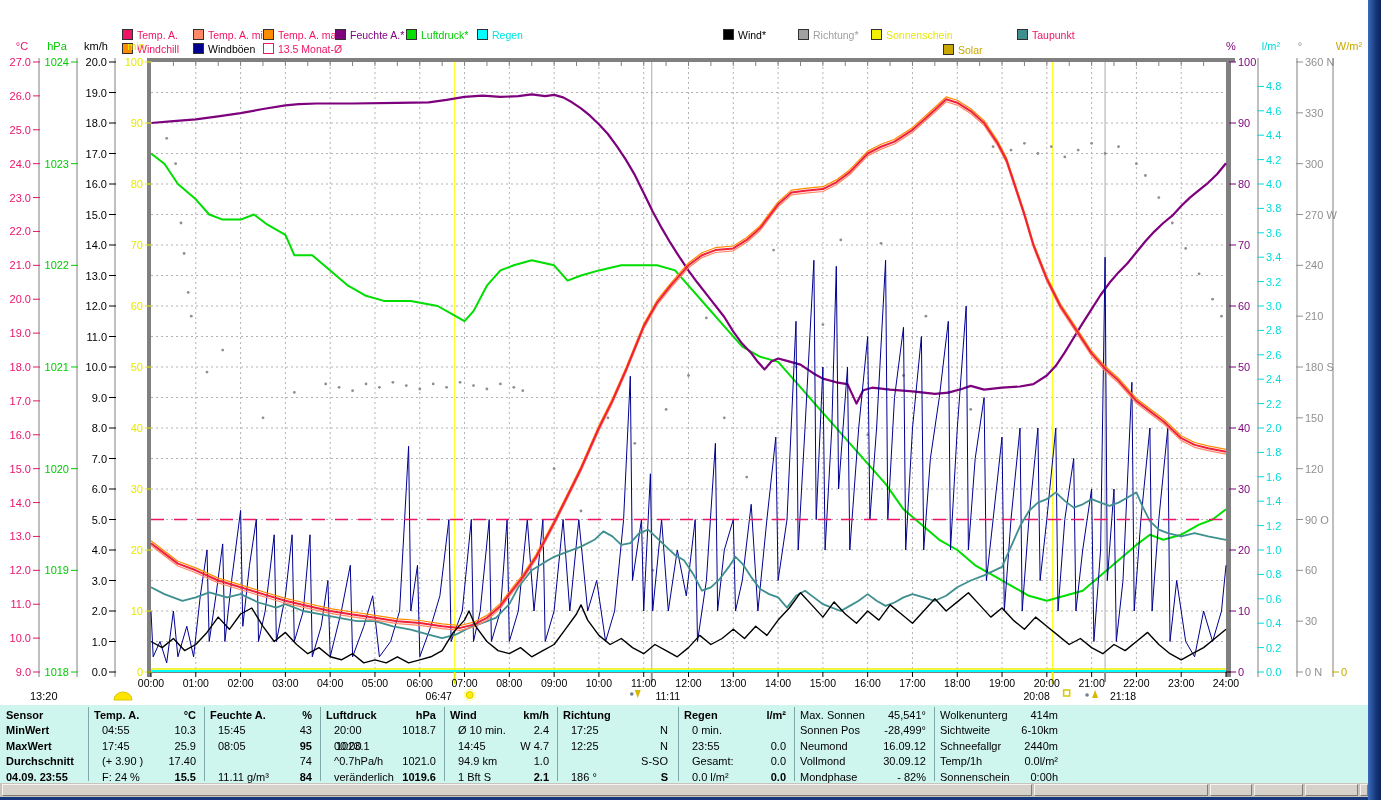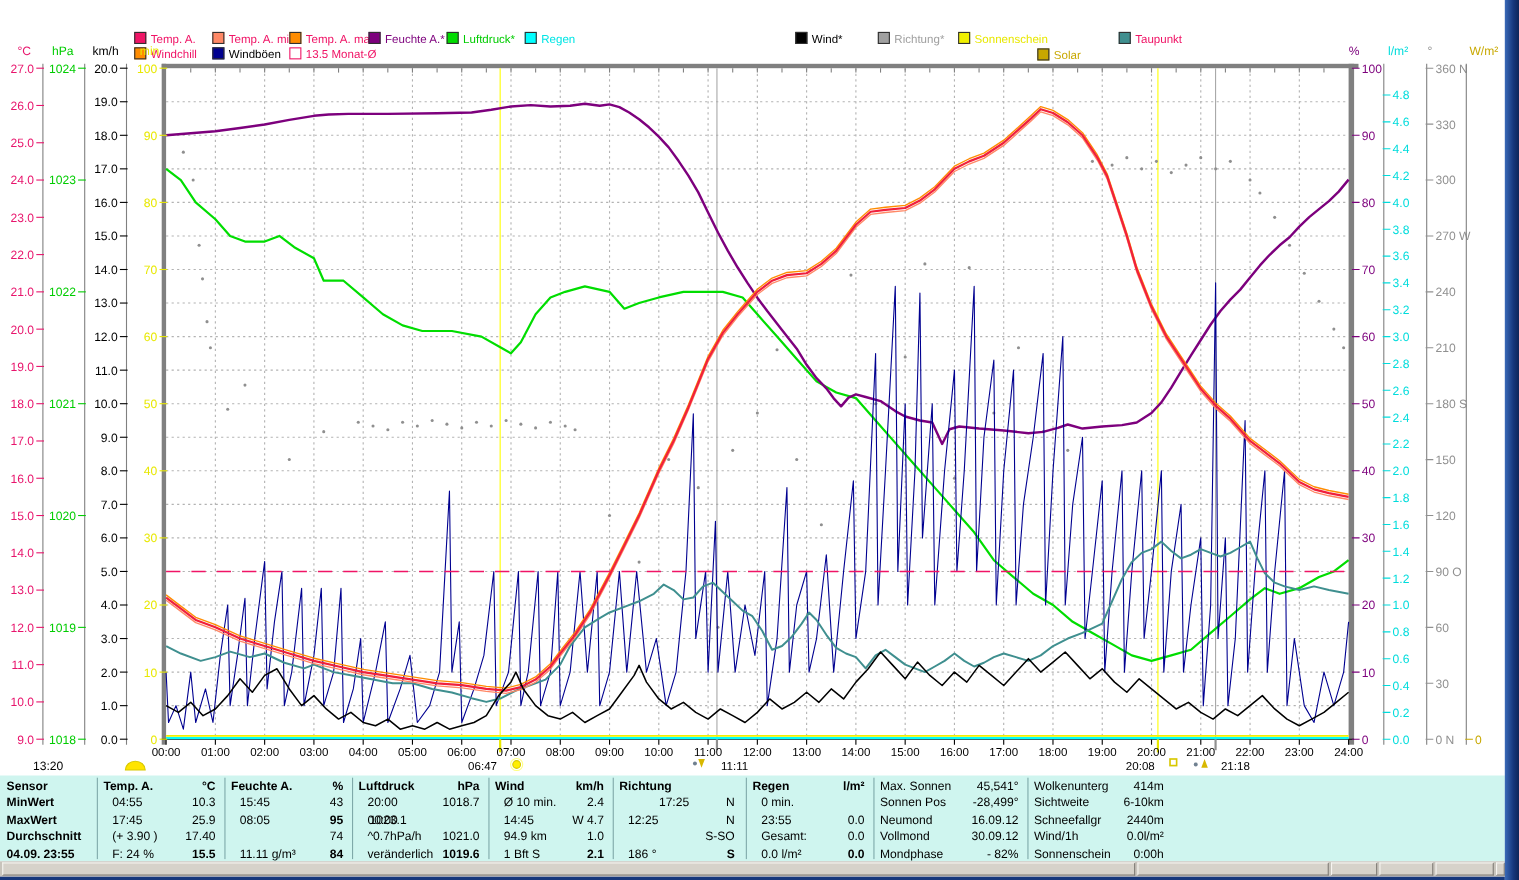--- a/index.html
+++ b/index.html
@@ -562,7 +562,7 @@
       <div class="tb-cell tb-b" style="left: 450px; width: 99px; top: 64.6px; text-align: right;">2.1</div>
       <div class="tb-cell tb-b" style="left: 563px; width: 105px; top: 3px;">Richtung</div>
       <div class="tb-cell tb-b" style="left: 563px; width: 105px; top: 3px; text-align: right;"></div>
-      <div class="tb-cell" style="left: 571px; width: 97px; top: 18.4px; margin-left: 28px;">17:25</div>
+      <div class="tb-cell" style="left: 571px; width: 97px; top: 18.4px;">17:25</div>
       <div class="tb-cell" style="left: 563px; width: 105px; top: 18.4px; text-align: right;">N</div>
       <div class="tb-cell" style="left: 571px; width: 97px; top: 33.8px;">12:25</div>
       <div class="tb-cell" style="left: 563px; width: 105px; top: 33.8px; text-align: right;">N</div>

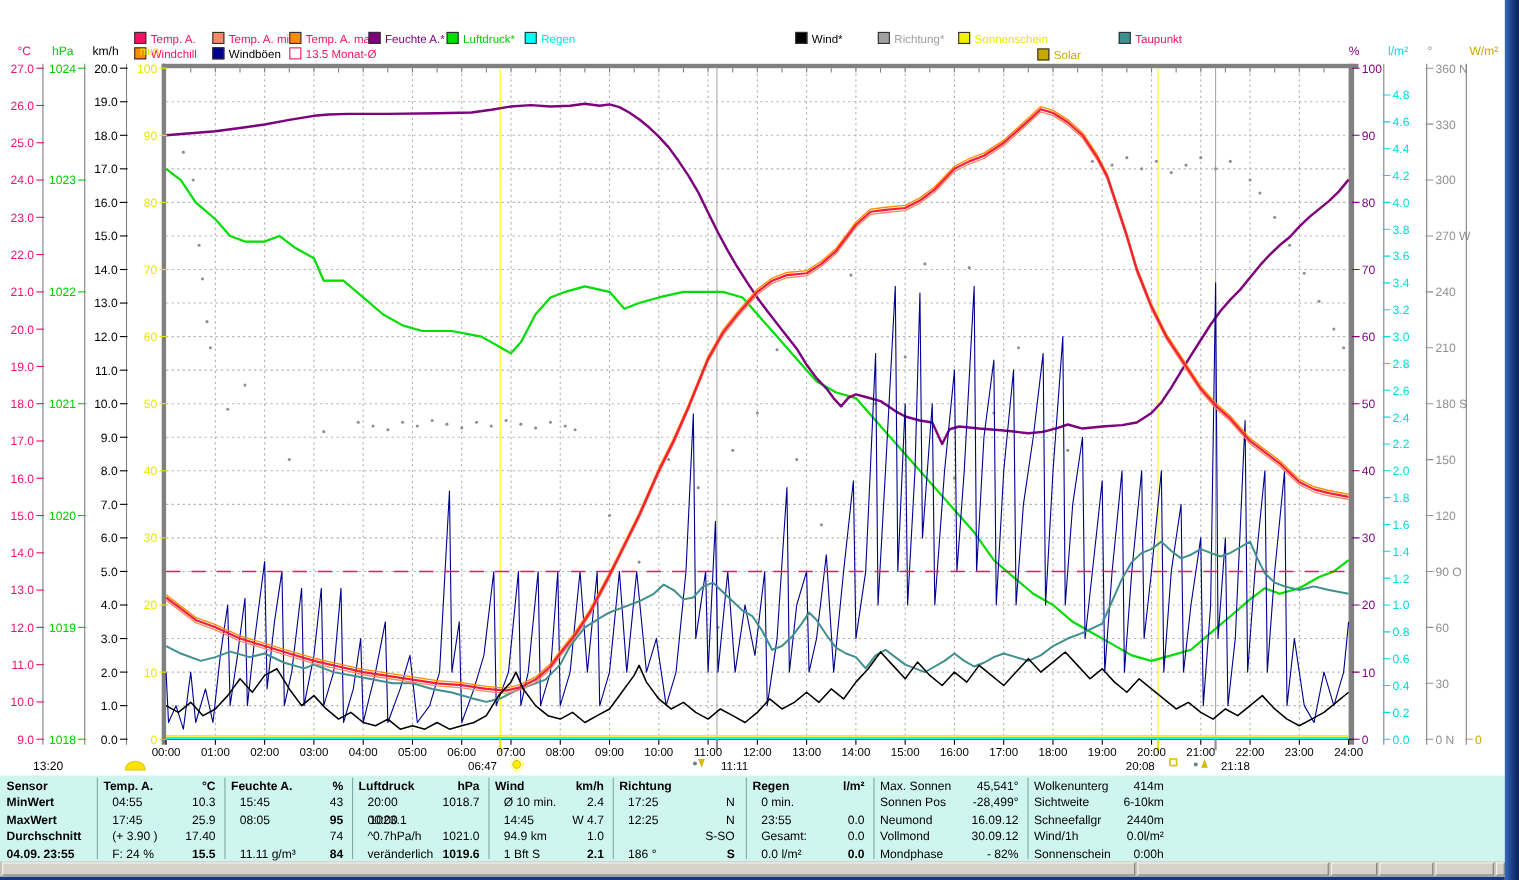--- a/index.html
+++ b/index.html
@@ -596,7 +596,7 @@
       <div class="tb-cell" style="left: 940px; width: 118px; top: 18.4px; text-align: right;">6-10km</div>
       <div class="tb-cell" style="left: 940px; width: 118px; top: 33.8px;">Schneefallgr</div>
       <div class="tb-cell" style="left: 940px; width: 118px; top: 33.8px; text-align: right;">2440m</div>
-      <div class="tb-cell" style="left: 940px; width: 118px; top: 49.2px;">Wind/1h</div>
+      <div class="tb-cell" style="left: 940px; width: 118px; top: 49.2px;">Temp/1h</div>
       <div class="tb-cell" style="left: 940px; width: 118px; top: 49.2px; text-align: right;">0.0l/m²</div>
       <div class="tb-cell" style="left: 940px; width: 118px; top: 64.6px;">Sonnenschein</div>
       <div class="tb-cell" style="left: 940px; width: 118px; top: 64.6px; text-align: right;">0:00h</div>

